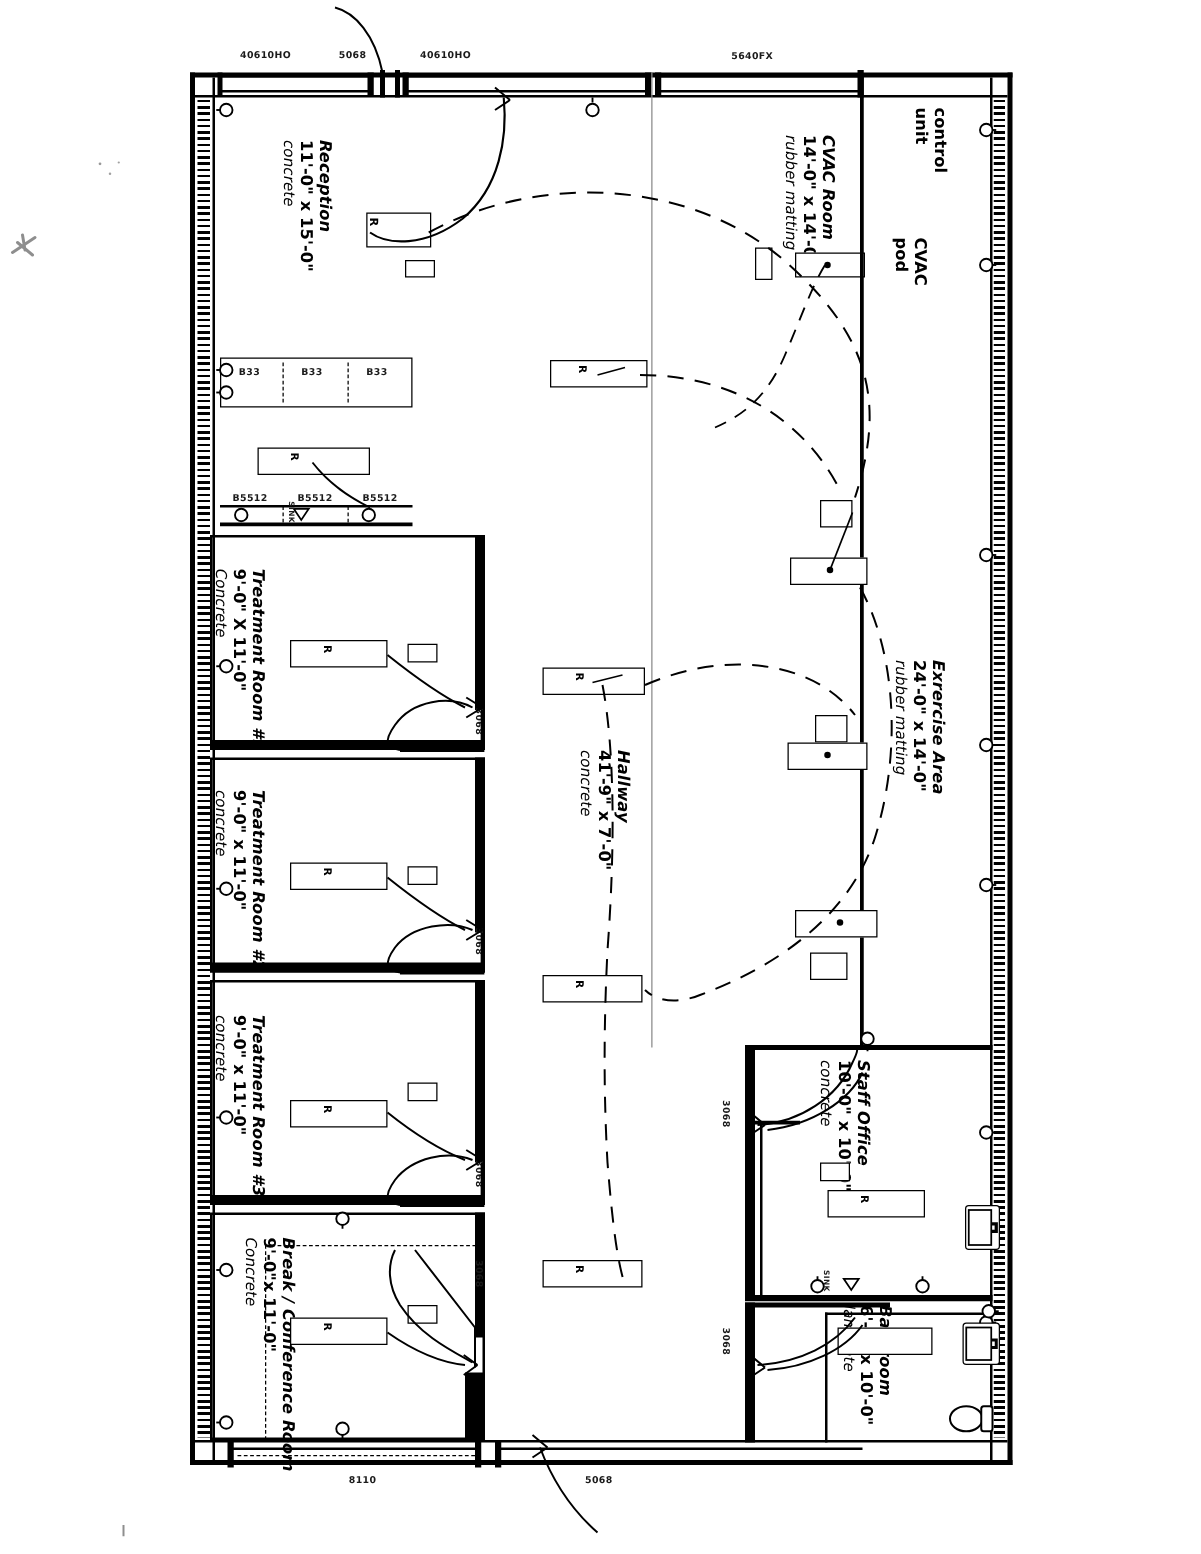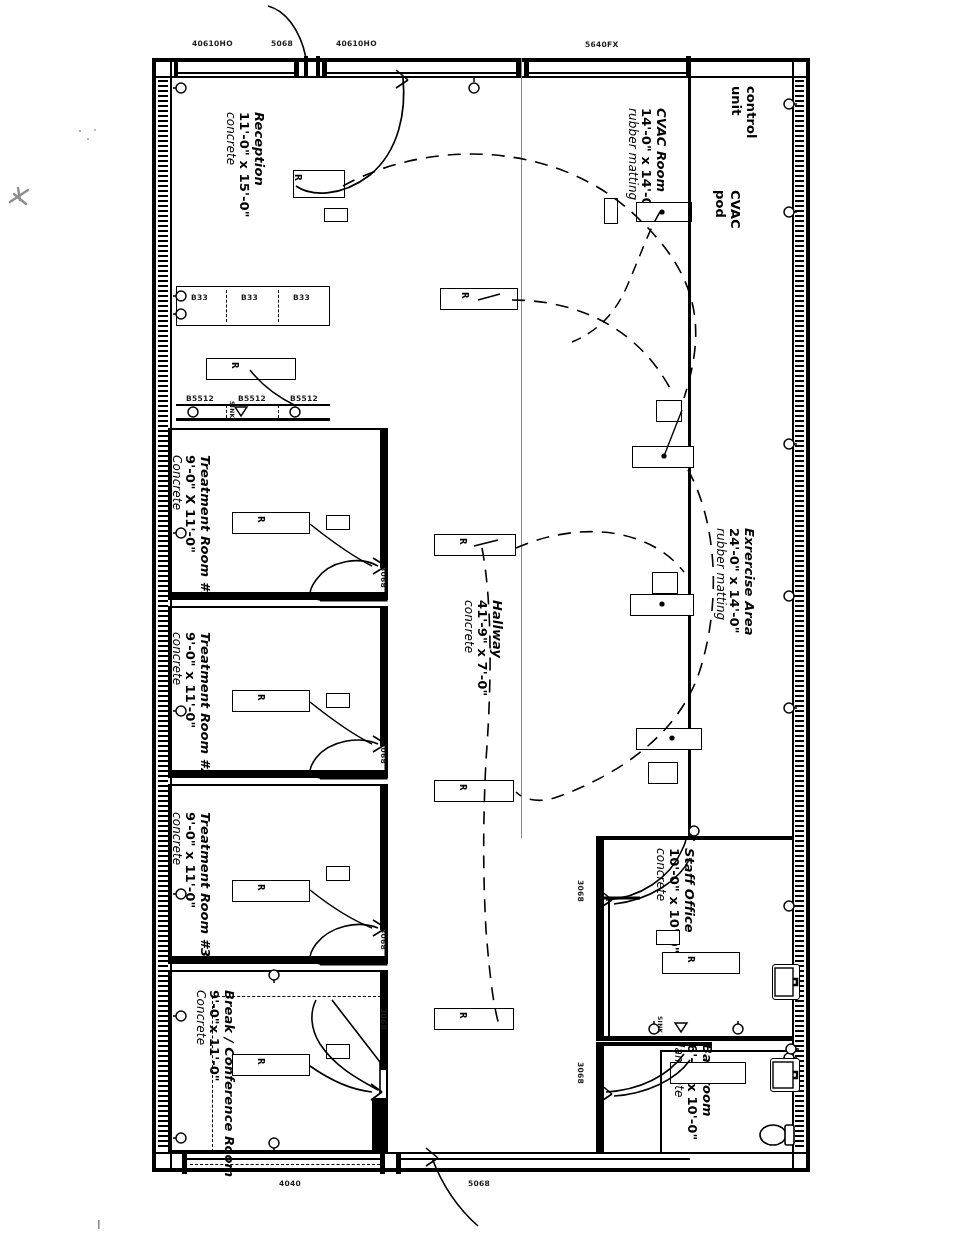--- a/index.html
+++ b/index.html
@@ -468,7 +468,7 @@
 
   <div class="thinline" style="left:400px;top:1158px;width:290px;height:2px;"></div>
   <div class="wall" style="left:396px;top:1152px;width:5px;height:22px;"></div>
-  <div class="smalltag" style="left:279px;top:1179px;">4040</div>
+  <div class="smalltag" style="left:279px;top:1179px;">8110</div>
   <div class="smalltag" style="left:468px;top:1179px;">5068</div>
 
   <svg id="overlay" viewBox="0 0 961 1243">

